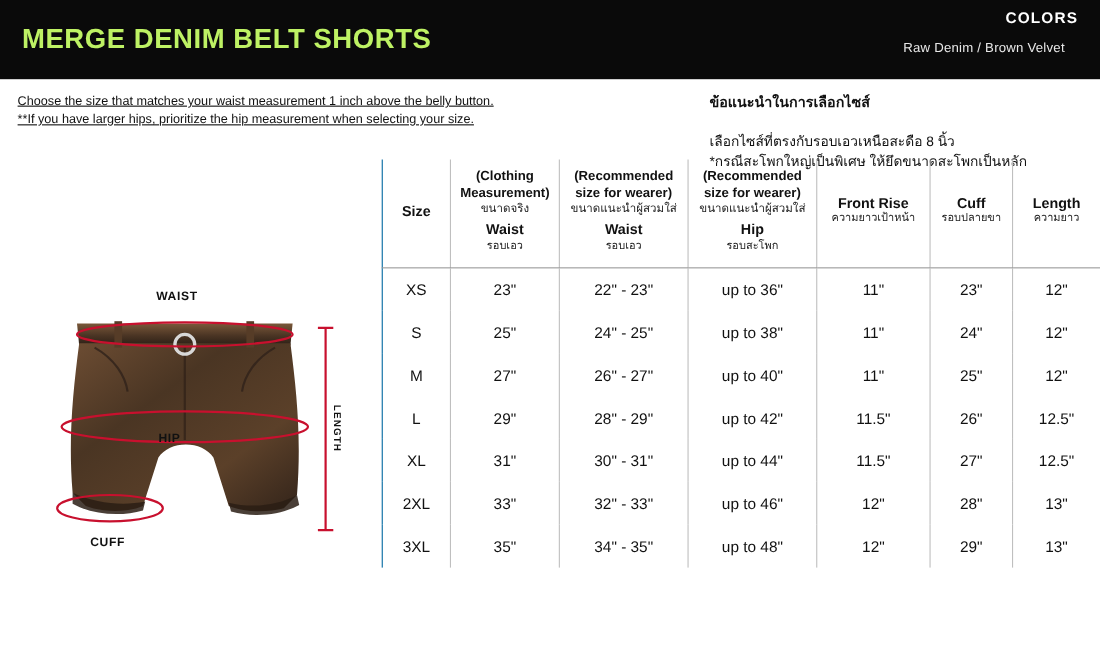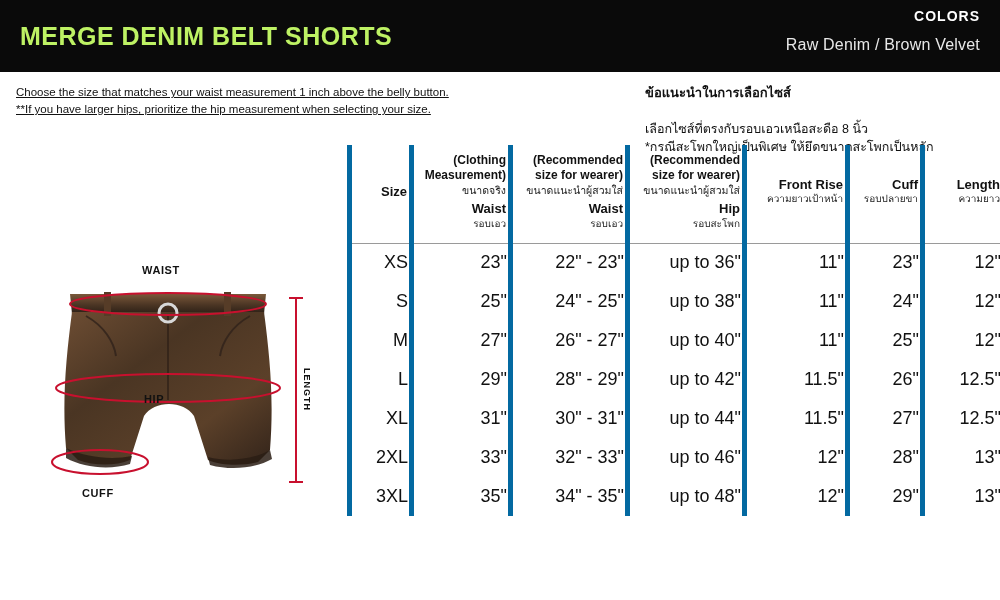--- a/index.html
+++ b/index.html
@@ -31,8 +31,8 @@
     color: #ffffff;
   }
   .header-colors-value {
-    position: absolute; right: 20px; top: 36px;
-    font-size: 16px; color: #e8e8e8; letter-spacing: 0.2px;
+    position: absolute; right: 32px; top: 36px;
+    font-size: 12px; color: #e8e8e8; letter-spacing: 0.2px;
   }
 
   

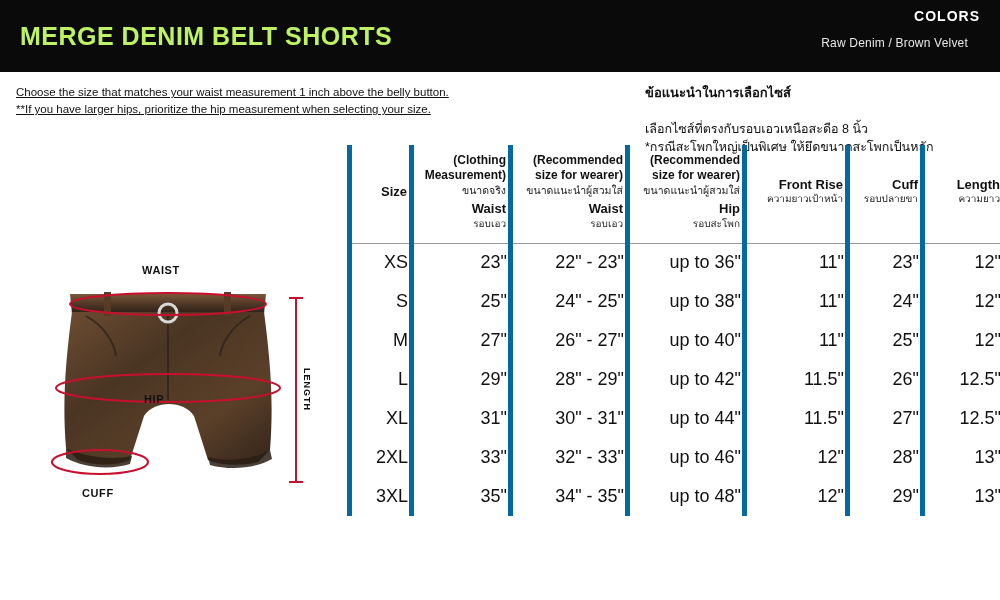--- a/index.html
+++ b/index.html
@@ -77,9 +77,9 @@
     table-layout: fixed;
   }
   table.size-table th, table.size-table td {
-    border-left: 5px solid #0369a1;
+    border-left: 1px solid #0369a1;
     border-right: 1px solid #bfbfbf;
-    text-align: right;
+    text-align: center;
     color: #111;
     font-weight: normal;
   }

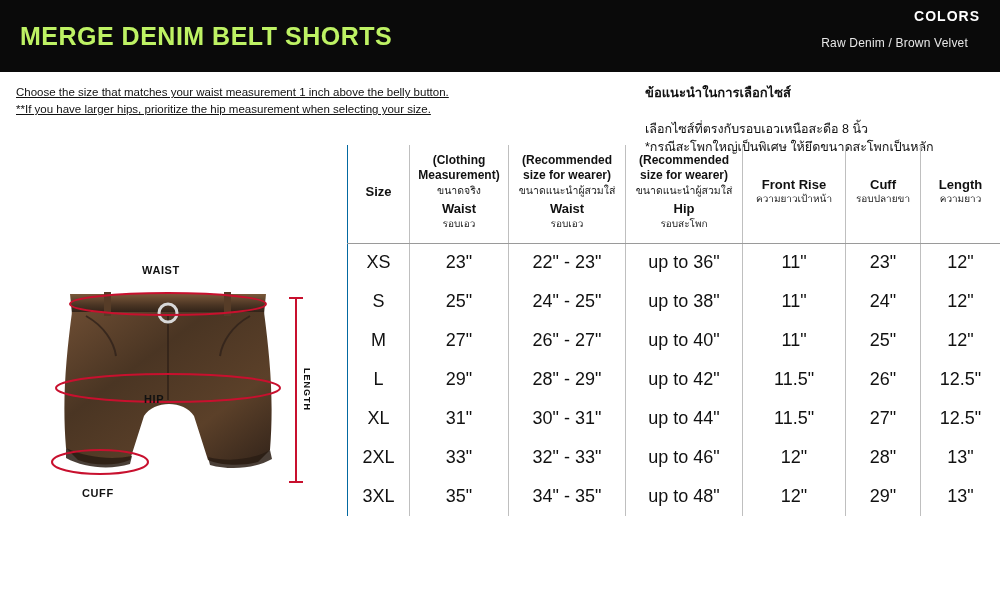--- a/index.html
+++ b/index.html
@@ -91,7 +91,7 @@
   }
   table.size-table tbody td {
     height: 39px;
-    font-size: 18px;
+    font-size: 14px;
   }
   .col-size   { width: 62px; }
   .col-cmw    { width: 99px; }

